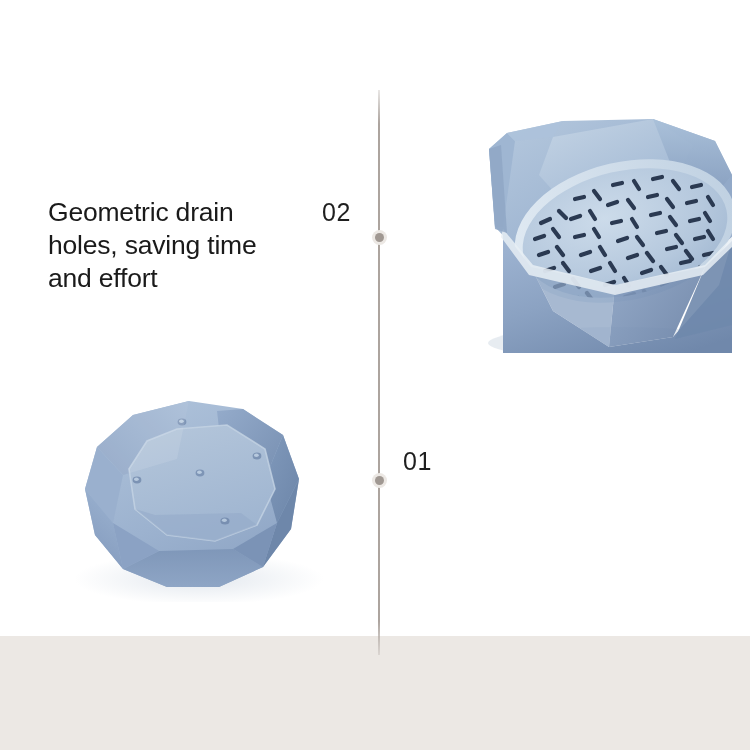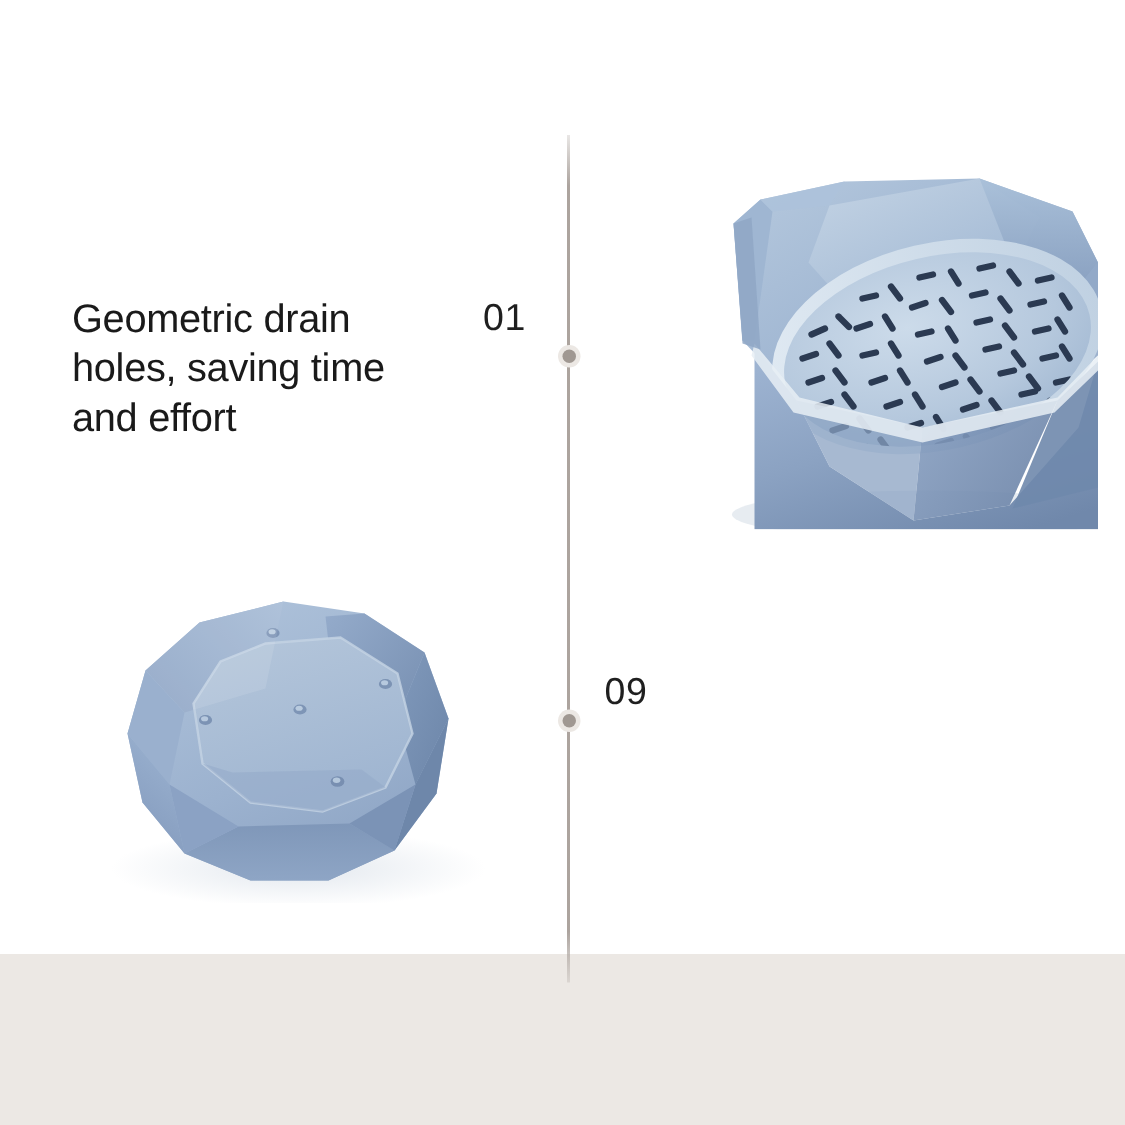--- a/index.html
+++ b/index.html
@@ -99,7 +99,7 @@
   <div class="feature-text" id="feature-1-text">Geometric drain
 holes, saving time
 and effort</div>
-  <div class="feature-num" id="feature-1-num">01</div>
+  <div class="feature-num" id="feature-1-num">02</div>
 
   <div class="photo-panel" id="photo-panel-top">
     <div class="photo-stage">

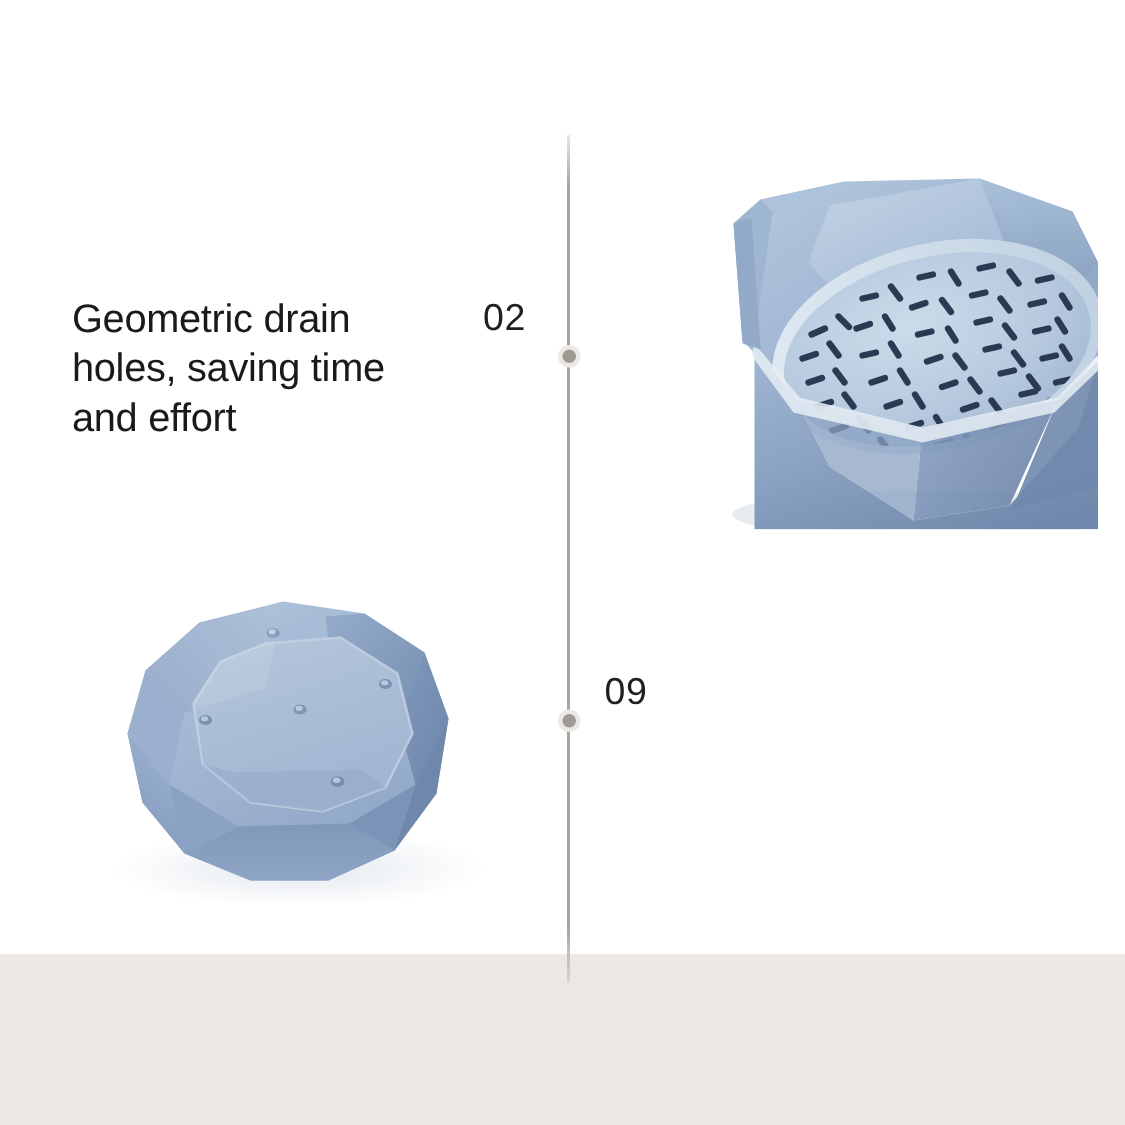--- a/index.html
+++ b/index.html
@@ -249,7 +249,7 @@
     </div>
   </div>
 
-  <div class="feature-num" id="feature-2-num">09</div>
+  <div class="feature-num" id="feature-2-num">01</div>
 
   <div class="photo-panel" id="photo-panel-bottom">
     <div class="photo-stage">

